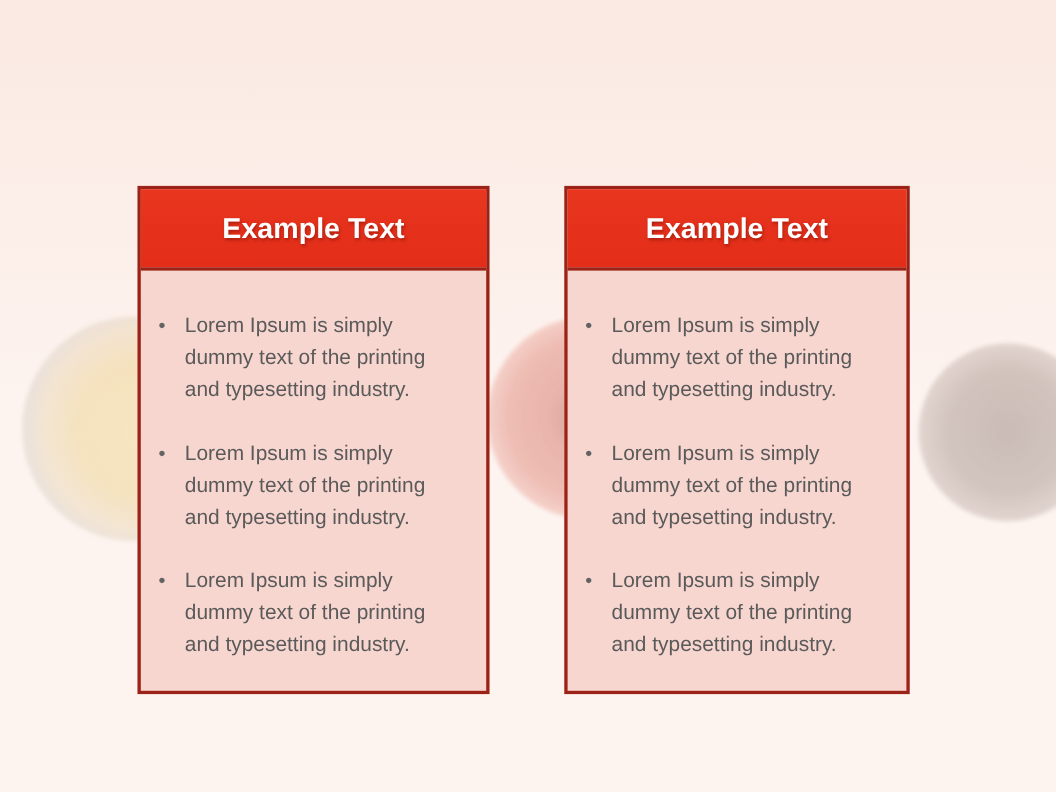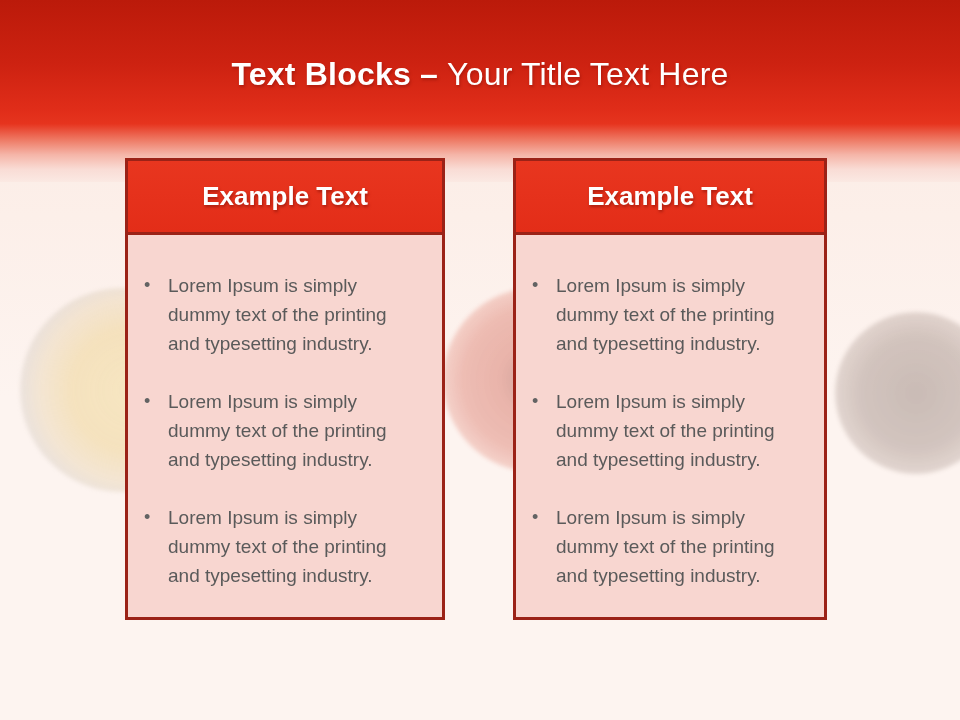--- a/index.html
+++ b/index.html
@@ -117,11 +117,6 @@
 
 <div class="slide">
 
-  <div class="header-band">
-    <h1 class="slide-title">
-      <span class="title-bold">Text Blocks –</span><span>Your Title Text Here</span>
-    </h1>
-  </div>
 
   <div class="bg-cap bg-cap-gold"></div>
   <div class="bg-cap bg-cap-red"></div>

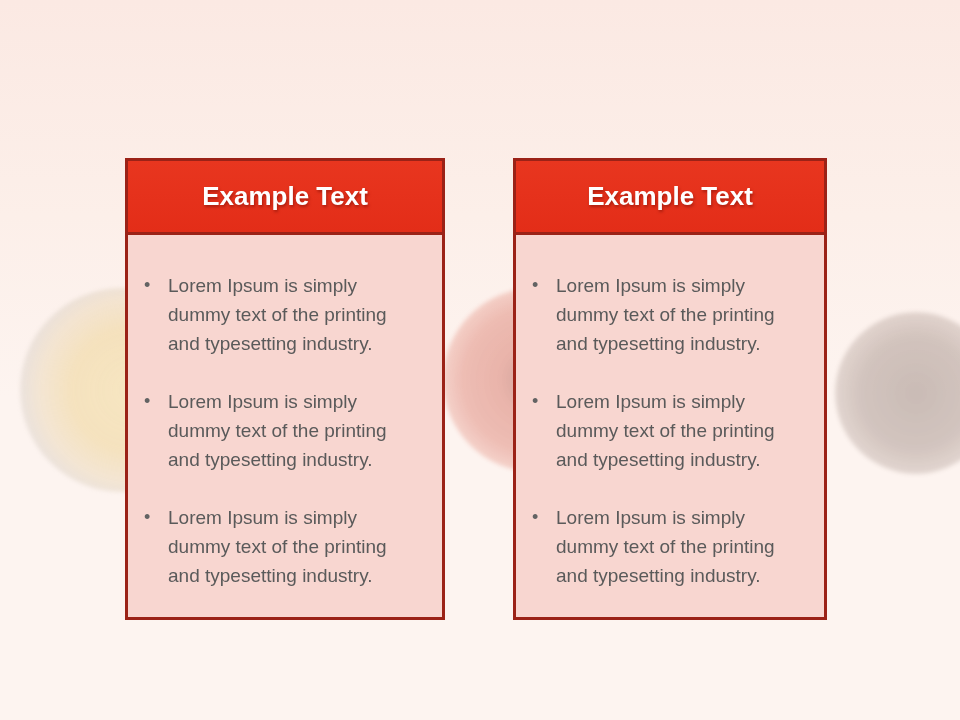--- a/index.html
+++ b/index.html
@@ -70,7 +70,7 @@
 
   
   .card {
-    position: absolute; top: 158px;
+    position: absolute; top: 169px;
     height: 462px;
     border: 3px solid #9b2217;
     background: #f8d6d0;

